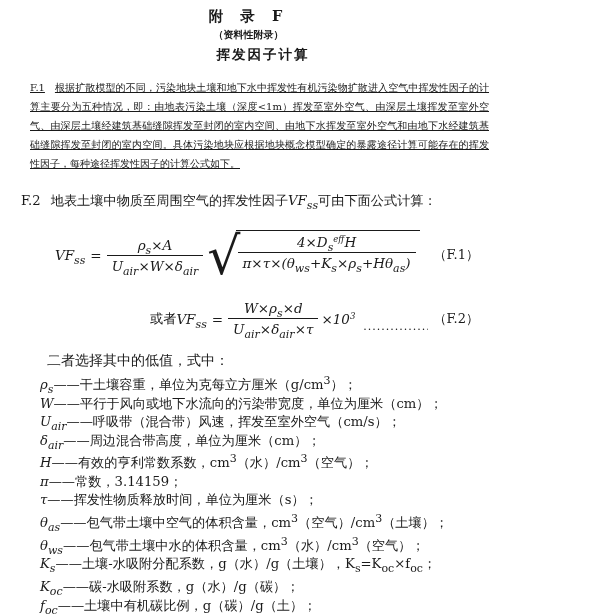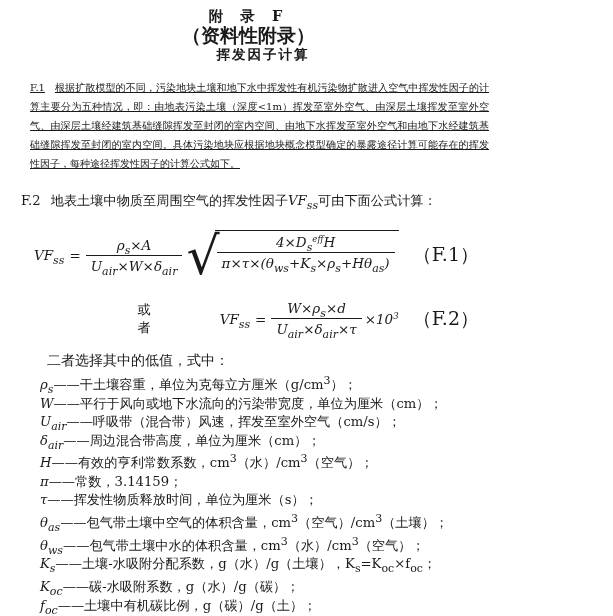--- a/index.html
+++ b/index.html
@@ -13,7 +13,7 @@
   
   .doc-header{padding-top:7px;text-align:center;}
   .doc-header .t1{font-size:14.5px;font-weight:600;letter-spacing:6px;line-height:18px;}
-  .doc-header .t2{font-size:19px;font-weight:600;line-height:18px;margin-top:1px;text-align:center;}
+  .doc-header .t2{font-size:10px;font-weight:600;line-height:18px;margin-top:1px;text-align:center;}
   .doc-header .t3{font-size:13.5px;font-weight:600;letter-spacing:2px;line-height:18px;margin-top:1px;padding-left:29px;}
 
   

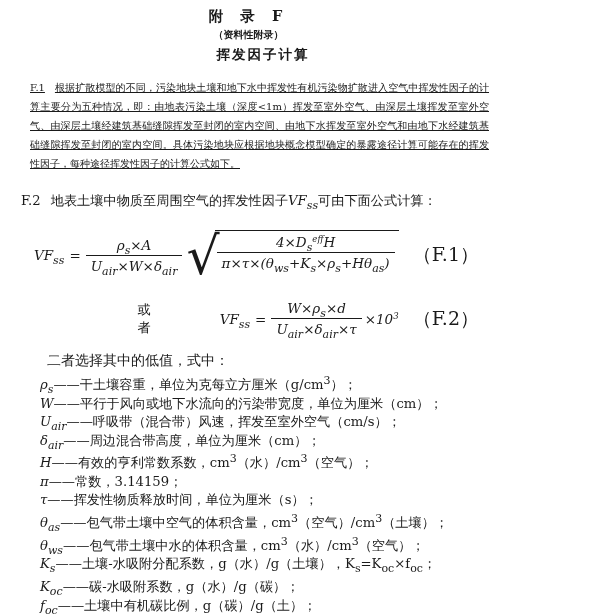--- a/index.html
+++ b/index.html
@@ -51,7 +51,7 @@
     font-size:11px;letter-spacing:1px;color:#1a1a1a;
     margin:0 6px 0 8px;align-self:flex-end;line-height:20px;
   }
-  .eq-label{font-size:19px;font-style:normal;white-space:nowrap;}
+  .eq-label{font-size:13px;font-style:normal;white-space:nowrap;}
   .suffix{margin-left:3px;}
 
   

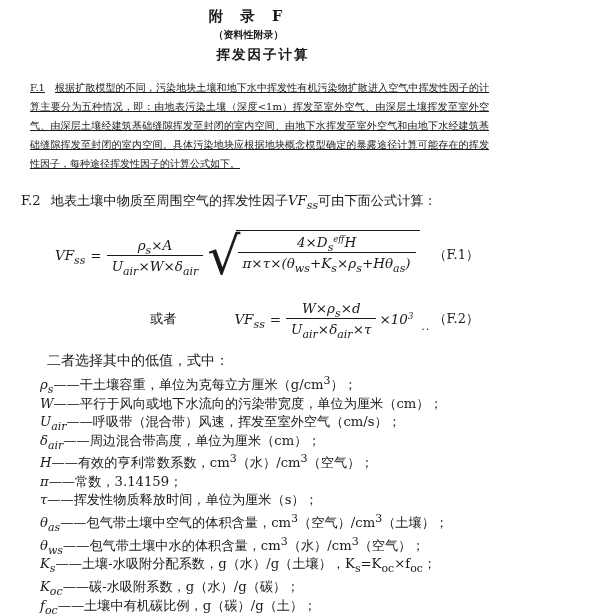--- a/index.html
+++ b/index.html
@@ -45,7 +45,7 @@
   .formula-row .spacer1{width:145px;}
   .formula-row.f2 .spacer1{width:150px;}
   .formula-row .eq{margin:0 5px;font-style:normal;}
-  .formula-prefix{font-style:normal;font-size:13.2px;margin-right:58px;}
+  .formula-prefix{font-style:normal;font-size:13.2px;}
   .leader{
     flex:1;overflow:hidden;white-space:nowrap;
     font-size:11px;letter-spacing:1px;color:#1a1a1a;

